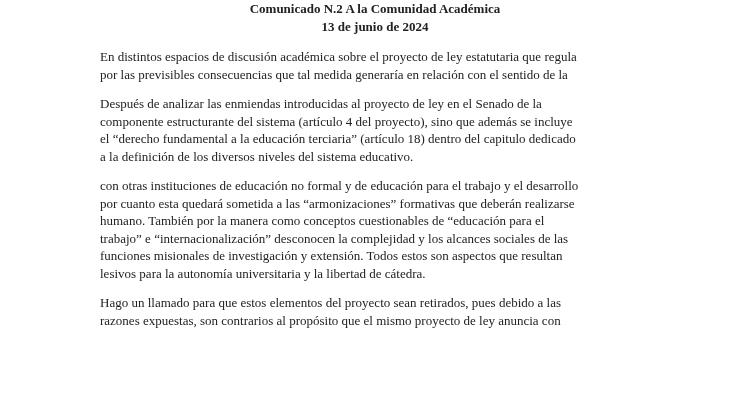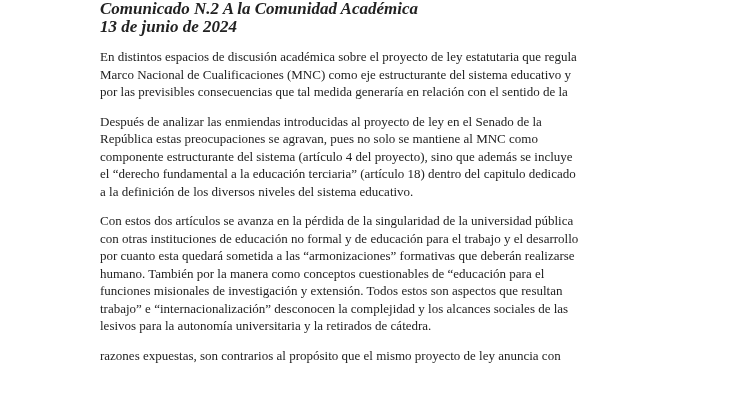--- a/index.html
+++ b/index.html
@@ -21,12 +21,11 @@
     box-sizing: content-box;
   }
   .title-block {
-    text-align: left;
+    text-align: center;
     font-weight: bold;
-    font-size: 17px;
+    font-size: 13px;
     line-height: 17.5px;
     margin: 0 0 13px 0;
-    font-style: italic;
   }
   .title-line {
     white-space: nowrap;

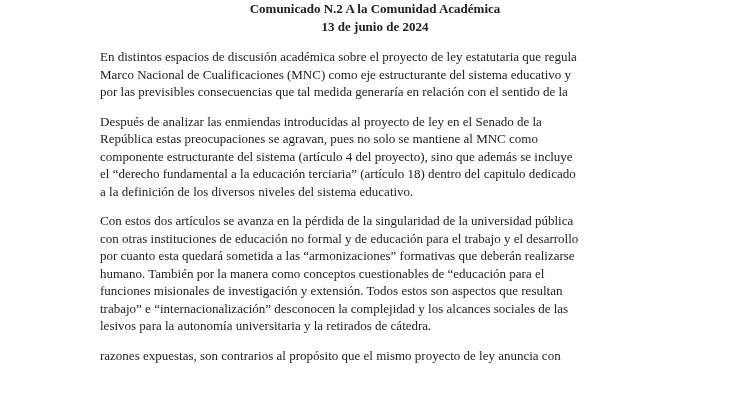--- a/index.html
+++ b/index.html
@@ -50,7 +50,6 @@
   <div id="paragraphs">
       <div class="paragraph">
         <div class="text-line">En distintos espacios de discusión académica sobre el proyecto de ley estatutaria que regula</div>
-        <div class="text-line">Marco Nacional de Cualificaciones (MNC) como eje estructurante del sistema educativo y</div>
         <div class="text-line">por las previsibles consecuencias que tal medida generaría en relación con el sentido de la</div>
       </div>
       <div class="paragraph">

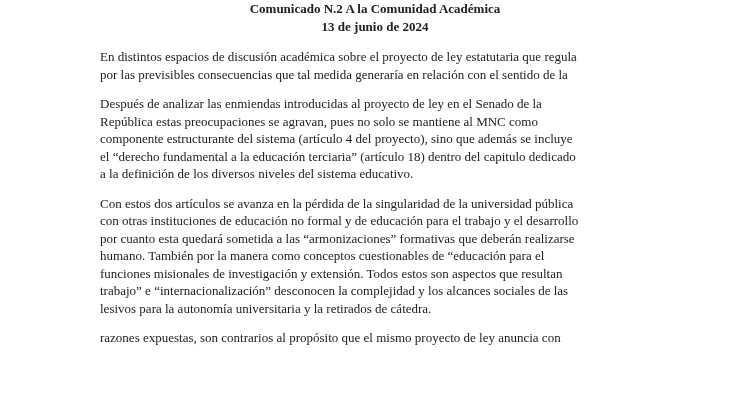--- a/index.html
+++ b/index.html
@@ -54,7 +54,6 @@
       </div>
       <div class="paragraph">
         <div class="text-line">Después de analizar las enmiendas introducidas al proyecto de ley en el Senado de la</div>
-        <div class="text-line">República estas preocupaciones se agravan, pues no solo se mantiene al MNC como</div>
         <div class="text-line">componente estructurante del sistema (artículo 4 del proyecto), sino que además se incluye</div>
         <div class="text-line">el “derecho fundamental a la educación terciaria” (artículo 18) dentro del capitulo dedicado</div>
         <div class="text-line">a la definición de los diversos niveles del sistema educativo.</div>

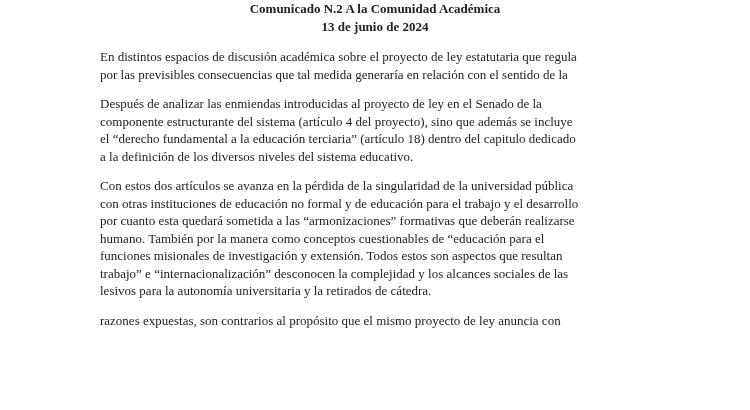--- a/index.html
+++ b/index.html
@@ -59,7 +59,6 @@
         <div class="text-line">a la definición de los diversos niveles del sistema educativo.</div>
       </div>
       <div class="paragraph">
-        <div class="text-line">Con estos dos artículos se avanza en la pérdida de la singularidad de la universidad pública</div>
         <div class="text-line">con otras instituciones de educación no formal y de educación para el trabajo y el desarrollo</div>
         <div class="text-line">por cuanto esta quedará sometida a las “armonizaciones” formativas que deberán realizarse</div>
         <div class="text-line">humano. También por la manera como conceptos cuestionables de “educación para el</div>

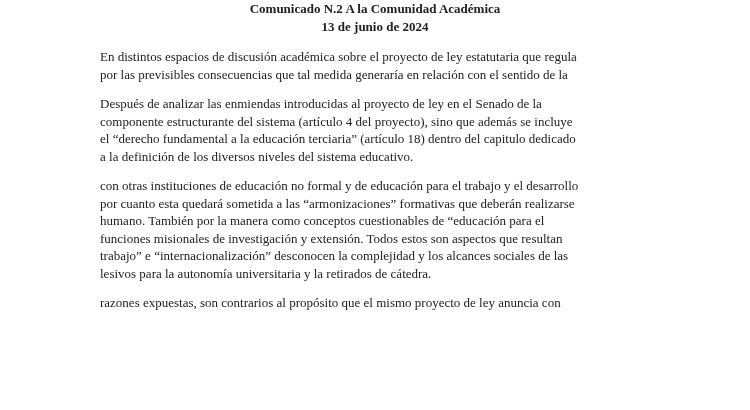--- a/index.html
+++ b/index.html
@@ -62,8 +62,8 @@
         <div class="text-line">con otras instituciones de educación no formal y de educación para el trabajo y el desarrollo</div>
         <div class="text-line">por cuanto esta quedará sometida a las “armonizaciones” formativas que deberán realizarse</div>
         <div class="text-line">humano. También por la manera como conceptos cuestionables de “educación para el</div>
+        <div class="text-line">trabajo” e “internacionalización” desconocen la complejidad y los alcances sociales de las</div>
         <div class="text-line">funciones misionales de investigación y extensión. Todos estos son aspectos que resultan</div>
-        <div class="text-line">trabajo” e “internacionalización” desconocen la complejidad y los alcances sociales de las</div>
         <div class="text-line">lesivos para la autonomía universitaria y la retirados de cátedra.</div>
       </div>
       <div class="paragraph">

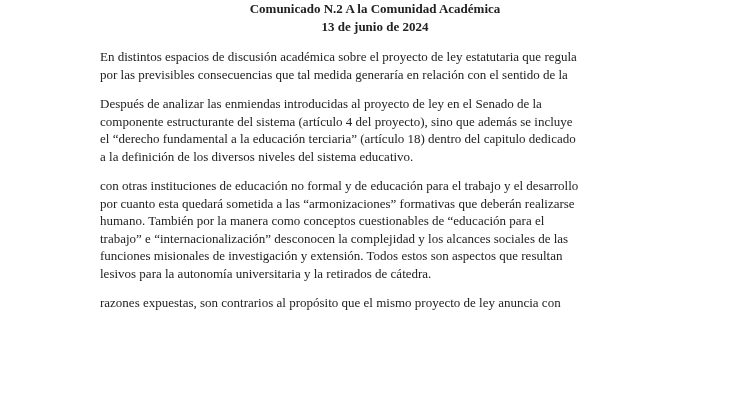--- a/index.html
+++ b/index.html
@@ -64,7 +64,7 @@
         <div class="text-line">humano. También por la manera como conceptos cuestionables de “educación para el</div>
         <div class="text-line">trabajo” e “internacionalización” desconocen la complejidad y los alcances sociales de las</div>
         <div class="text-line">funciones misionales de investigación y extensión. Todos estos son aspectos que resultan</div>
-        <div class="text-line">lesivos para la autonomía universitaria y la retirados de cátedra.</div>
+        <div class="text-line">lesivos para la autonomía universitaria y la libertad de cátedra.</div>
       </div>
       <div class="paragraph">
         <div class="text-line">razones expuestas, son contrarios al propósito que el mismo proyecto de ley anuncia con</div>

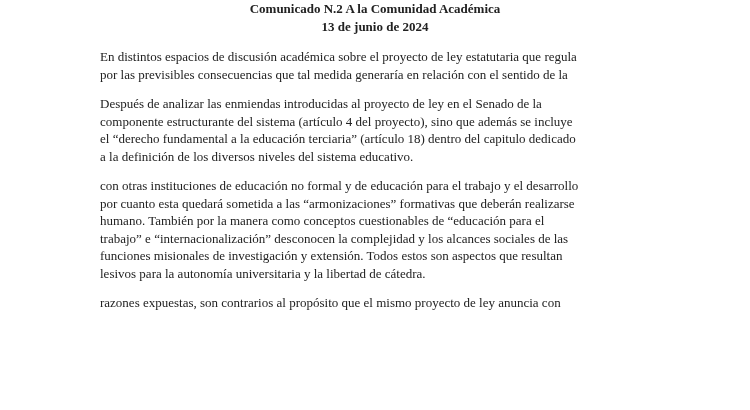--- a/index.html
+++ b/index.html
@@ -67,6 +67,7 @@
         <div class="text-line">lesivos para la autonomía universitaria y la libertad de cátedra.</div>
       </div>
       <div class="paragraph">
+        <div class="text-line">Hago un llamado para que estos elementos del proyecto sean retirados, pues debido a las</div>
         <div class="text-line">razones expuestas, son contrarios al propósito que el mismo proyecto de ley anuncia con</div>
       </div>
     </div>

